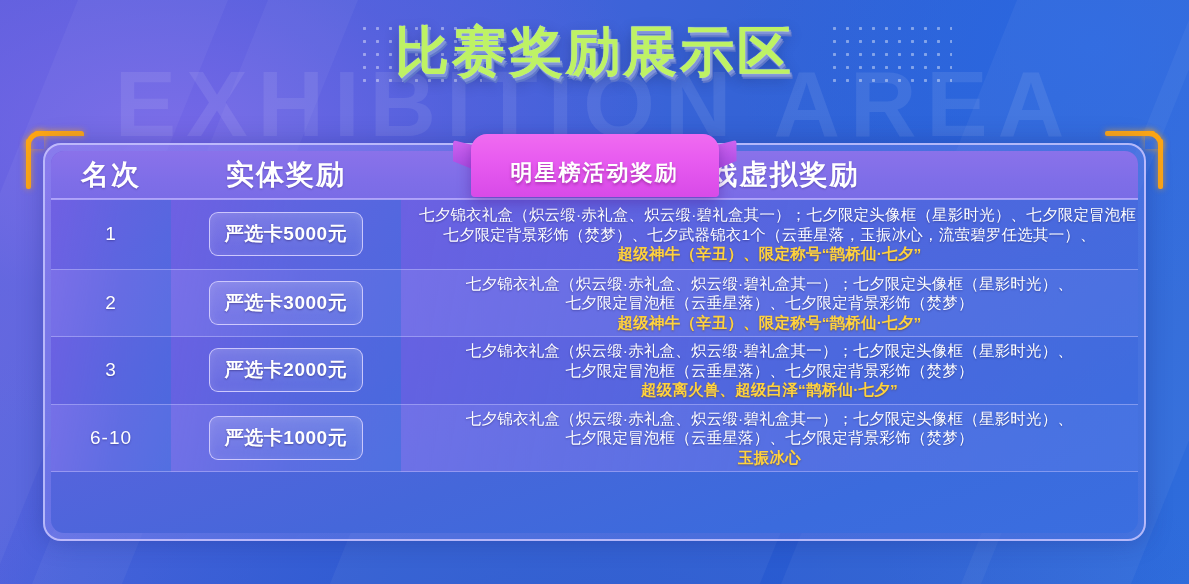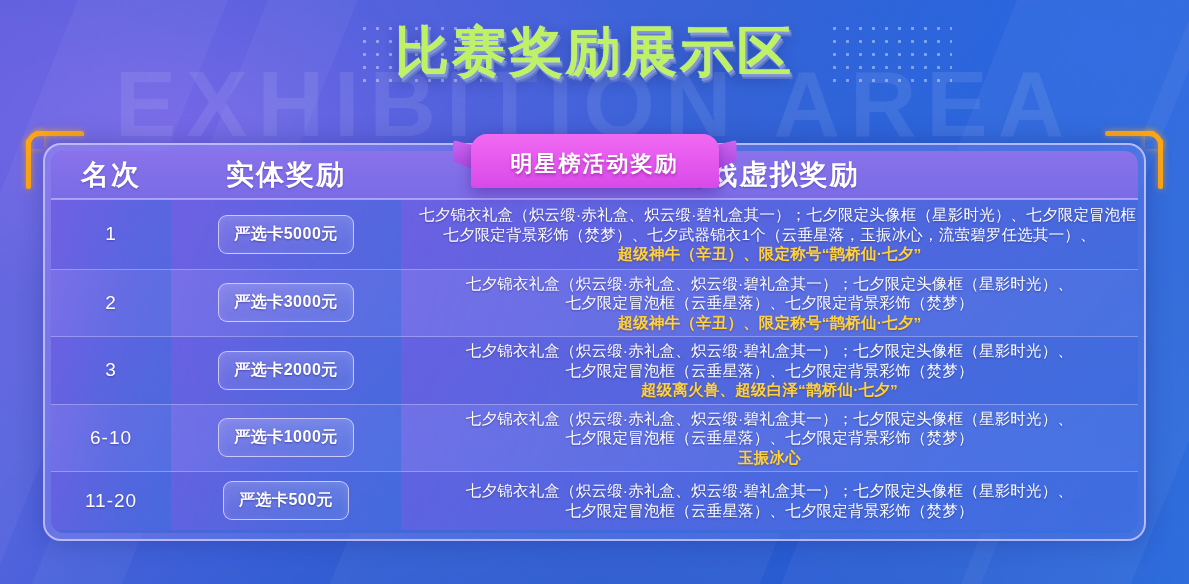--- a/index.html
+++ b/index.html
@@ -127,7 +127,7 @@
   }
   .badge {
     position:relative;
-    padding:15px 40px 9px;
+    padding:24px 40px 9px;
     border-radius:16px 16px 4px 4px;
     background:linear-gradient(180deg,#f06bf0 0%, #e85cf0 40%, #d84ae8 100%);
     color:#ffffff;

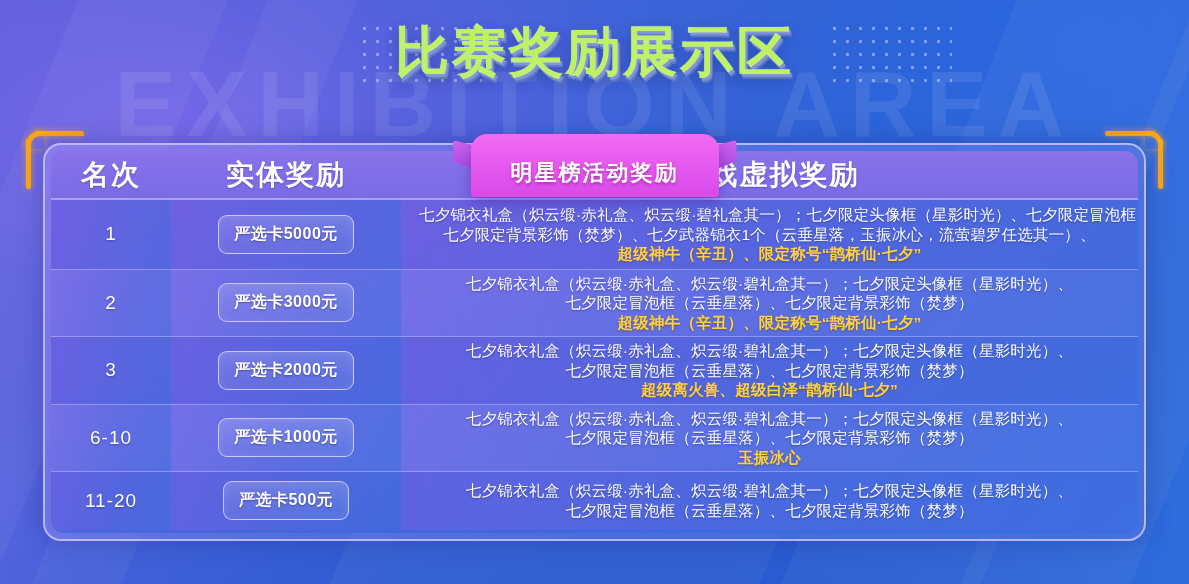--- a/index.html
+++ b/index.html
@@ -192,7 +192,7 @@
     border:1.5px solid rgba(214,208,255,0.9);
     background:linear-gradient(180deg, rgba(255,255,255,0.16), rgba(255,255,255,0.05));
     color:#ffffff;
-    font-size:16px;
+    font-size:19px;
     font-weight:bold;
     letter-spacing:0.5px;
     white-space:nowrap;

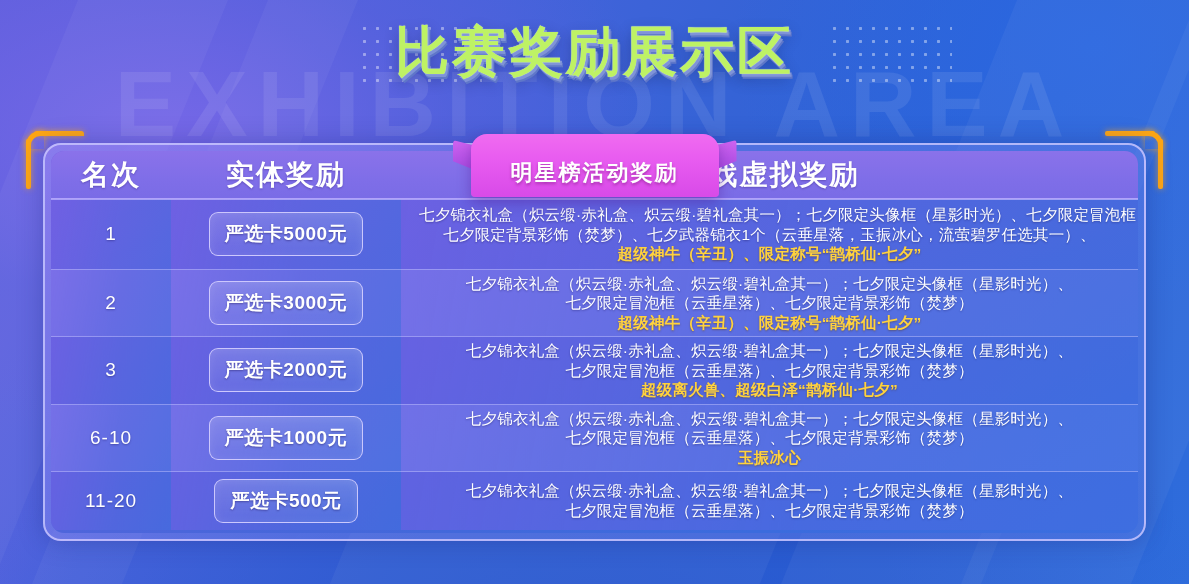--- a/index.html
+++ b/index.html
@@ -287,14 +287,6 @@
               <div class="vline gold">玉振冰心</div>
             </td>
           </tr>
-          <tr class="r5 row-odd">
-            <td><span class="rank-cell">11-20</span></td>
-            <td><span class="pill">严选卡500元</span></td>
-            <td class="virt-cell">
-              <div class="vline">七夕锦衣礼盒（炽云缎·赤礼盒、炽云缎·碧礼盒其一）；七夕限定头像框（星影时光）、</div>
-              <div class="vline">七夕限定冒泡框（云垂星落）、七夕限定背景彩饰（焚梦）</div>
-            </td>
-          </tr>
         </tbody>
     </table>
   </div>

